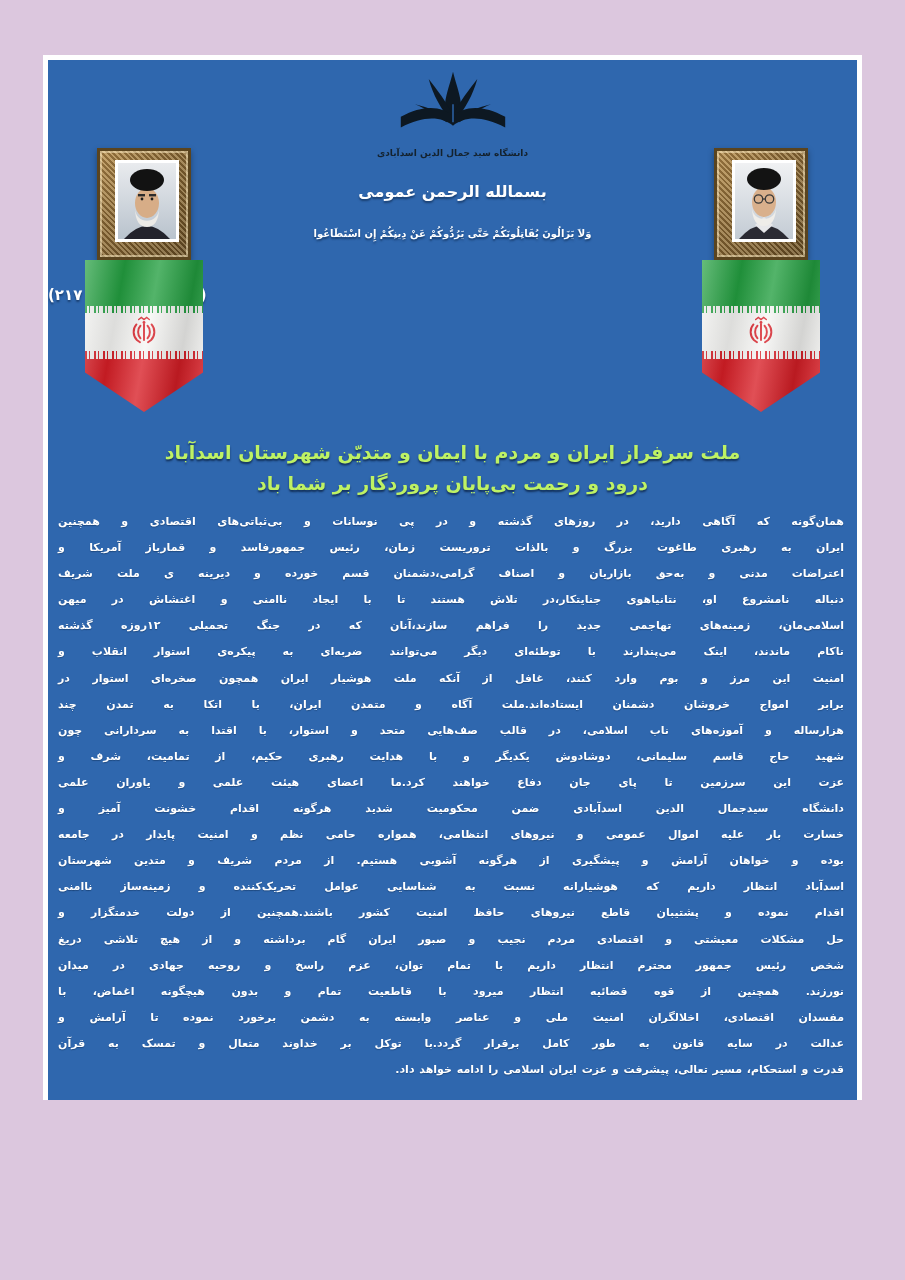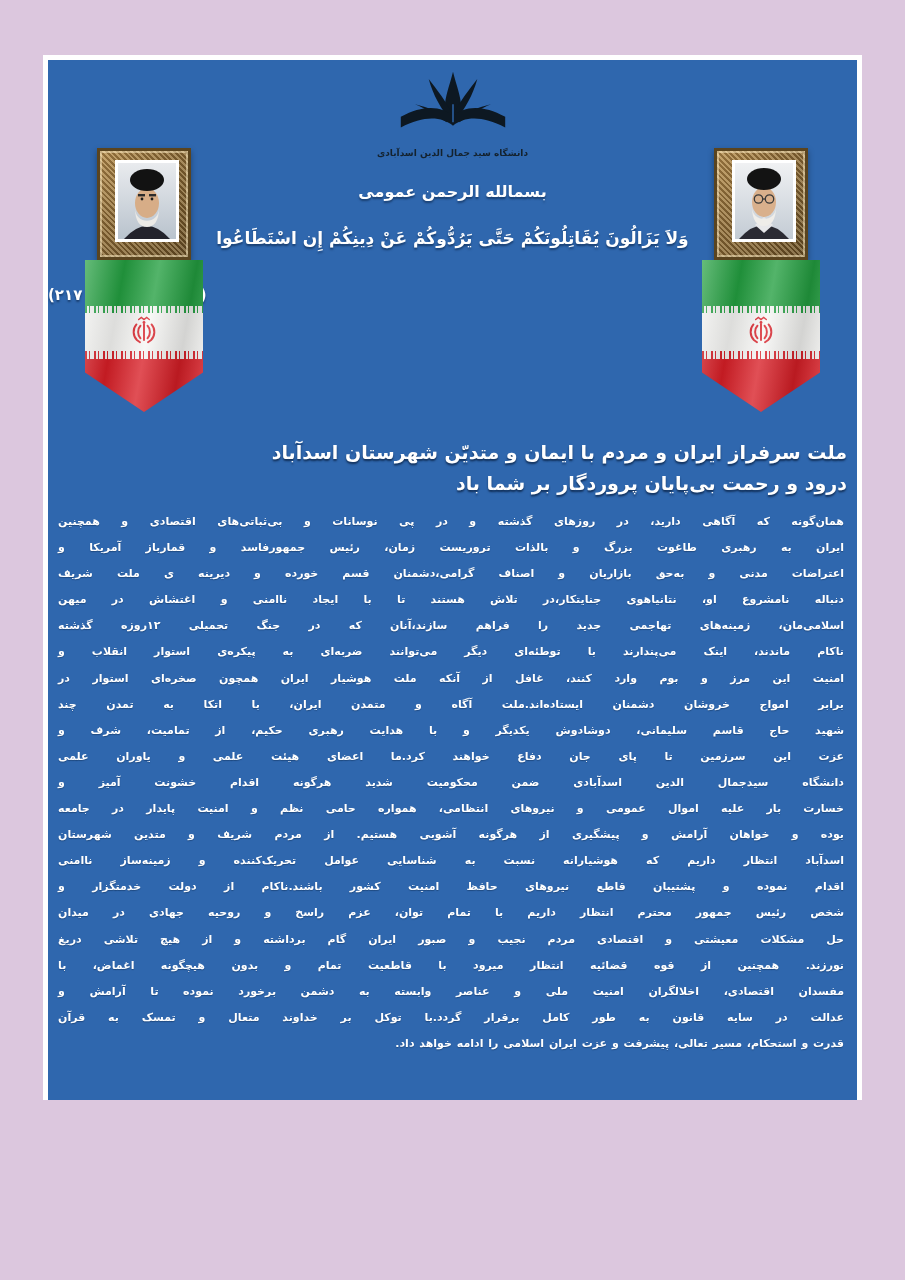--- a/index.html
+++ b/index.html
@@ -30,7 +30,7 @@
   }
   .verse{
     position:absolute;top:168px;left:0;right:0;text-align:center;
-    color:#fff;font-weight:bold;font-size:17px;
+    color:#fff;font-weight:bold;font-size:10px;
     text-shadow:0 2px 2px rgba(8,30,60,.55);
   }
   .verse-ref{

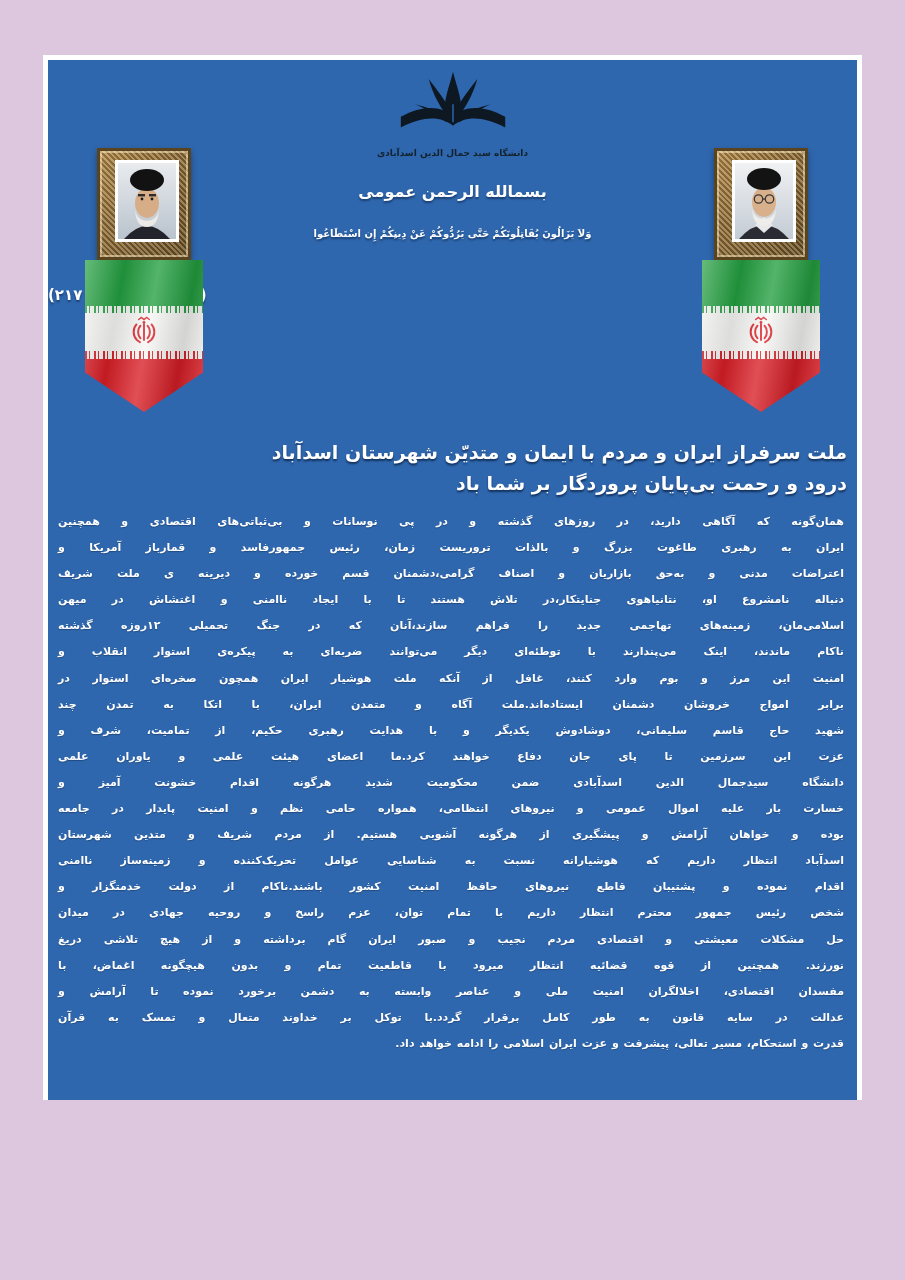--- a/index.html
+++ b/index.html
@@ -73,7 +73,7 @@
   
   .salutation{
     position:absolute;top:377px;right:10px;left:10px;
-    text-align:right;color:#ffffff;font-weight:bold;font-size:19px;
+    text-align:center;color:#bef264;font-weight:bold;font-size:19px;
     line-height:31px;
     text-shadow:0 2px 2px rgba(6,26,56,.7);
   }

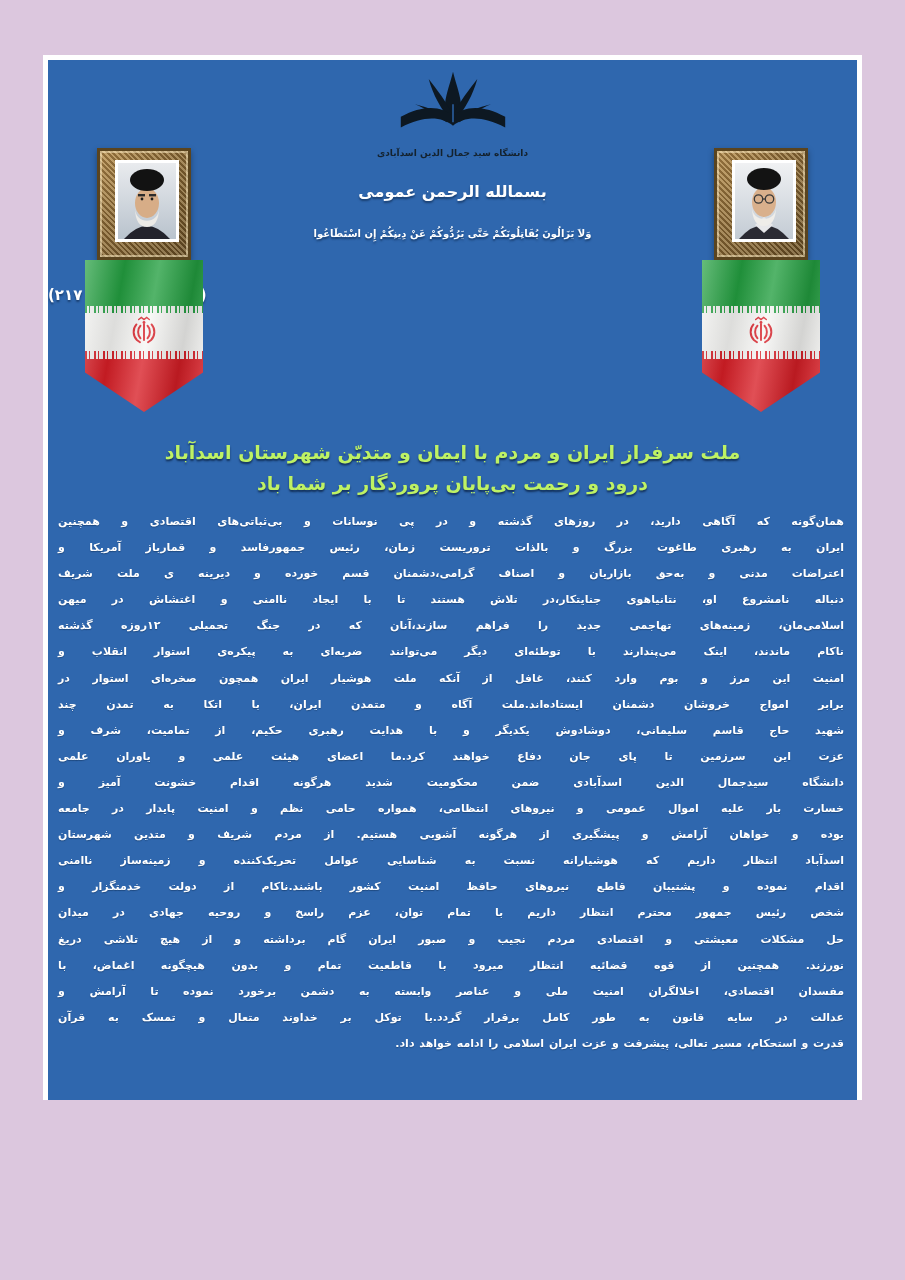--- a/index.html
+++ b/index.html
@@ -220,6 +220,7 @@
       <div class="jline">ناکام ماندند، اینک می‌پندارند با توطئه‌ای دیگر می‌توانند ضربه‌ای به پیکره‌ی استوار انقلاب و</div>
       <div class="jline">امنیت این مرز و بوم وارد کنند، غافل از آنکه ملت هوشیار ایران همچون صخره‌ای استوار در</div>
       <div class="jline">برابر امواج خروشان دشمنان ایستاده‌اند.ملت آگاه و متمدن ایران، با اتکا به تمدن چند</div>
+      <div class="jline">هزارساله و آموزه‌های ناب اسلامی، در قالب صف‌هایی متحد و استوار، با اقتدا به سردارانی چون</div>
       <div class="jline">شهید حاج قاسم سلیمانی، دوشادوش یکدیگر و با هدایت رهبری حکیم، از تمامیت، شرف و</div>
       <div class="jline">عزت این سرزمین تا پای جان دفاع خواهند کرد.ما اعضای هیئت علمی و یاوران علمی</div>
       <div class="jline">دانشگاه سیدجمال الدین اسدآبادی ضمن محکومیت شدید هرگونه اقدام خشونت آمیز و</div>

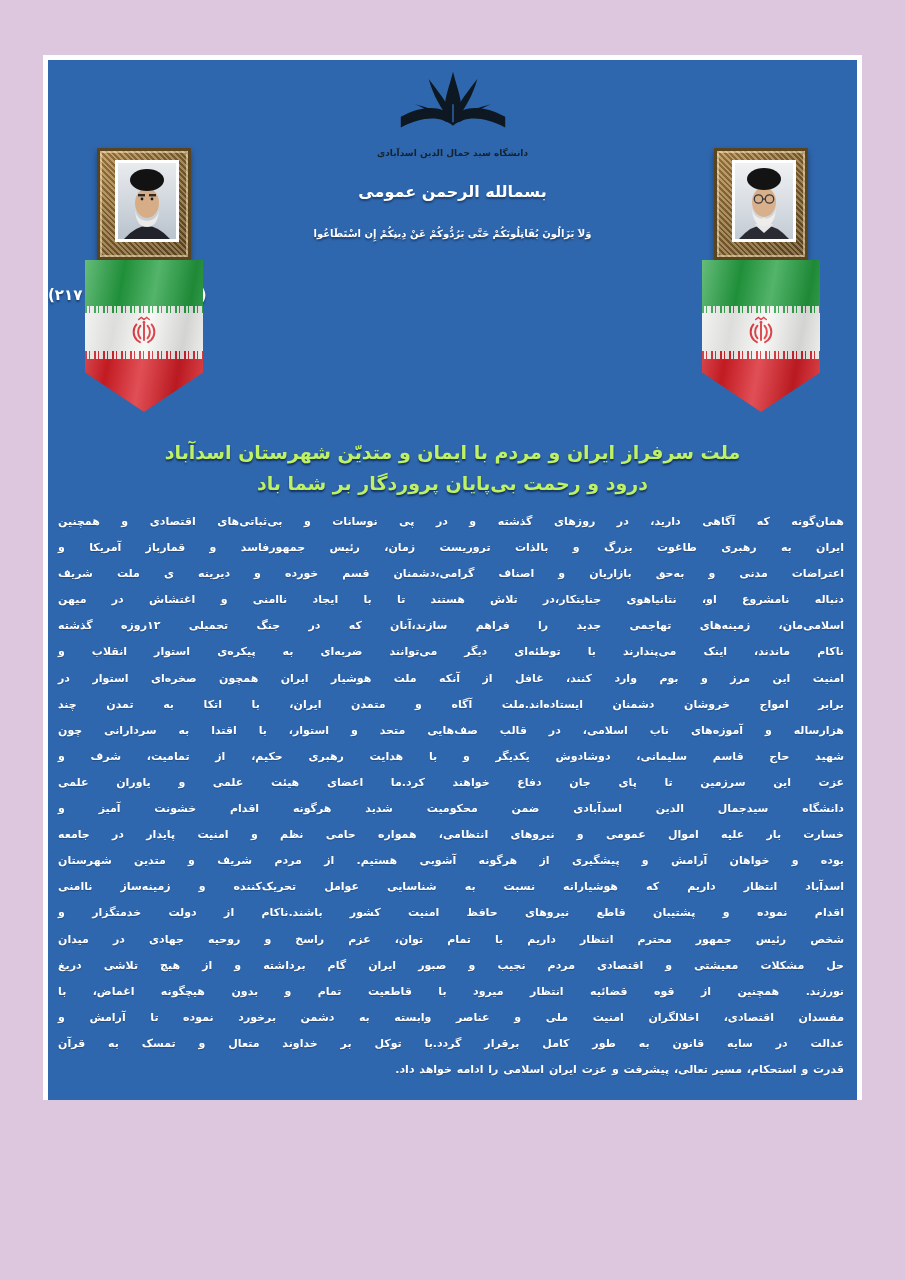--- a/index.html
+++ b/index.html
@@ -227,7 +227,7 @@
       <div class="jline">خسارت بار علیه اموال عمومی و نیروهای انتظامی، همواره حامی نظم و امنیت پایدار در جامعه</div>
       <div class="jline">بوده و خواهان آرامش و پیشگیری از هرگونه آشوبی هستیم. از مردم شریف و متدین شهرستان</div>
       <div class="jline">اسدآباد انتظار داریم که هوشیارانه نسبت به شناسایی عوامل تحریک‌کننده و زمینه‌ساز ناامنی</div>
-      <div class="jline">اقدام نموده و پشتیبان قاطع نیروهای حافظ امنیت کشور باشند.ناکام از دولت خدمتگزار و</div>
+      <div class="jline">اقدام نموده و پشتیبان قاطع نیروهای حافظ امنیت کشور باشند.همچنین از دولت خدمتگزار و</div>
       <div class="jline">شخص رئیس جمهور محترم انتظار داریم با تمام توان، عزم راسخ و روحیه جهادی در میدان</div>
       <div class="jline">حل مشکلات معیشتی و اقتصادی مردم نجیب و صبور ایران گام برداشته و از هیچ تلاشی دریغ</div>
       <div class="jline">نورزند. همچنین از قوه قضائیه انتظار میرود با قاطعیت تمام و بدون هیچگونه اغماض، با</div>

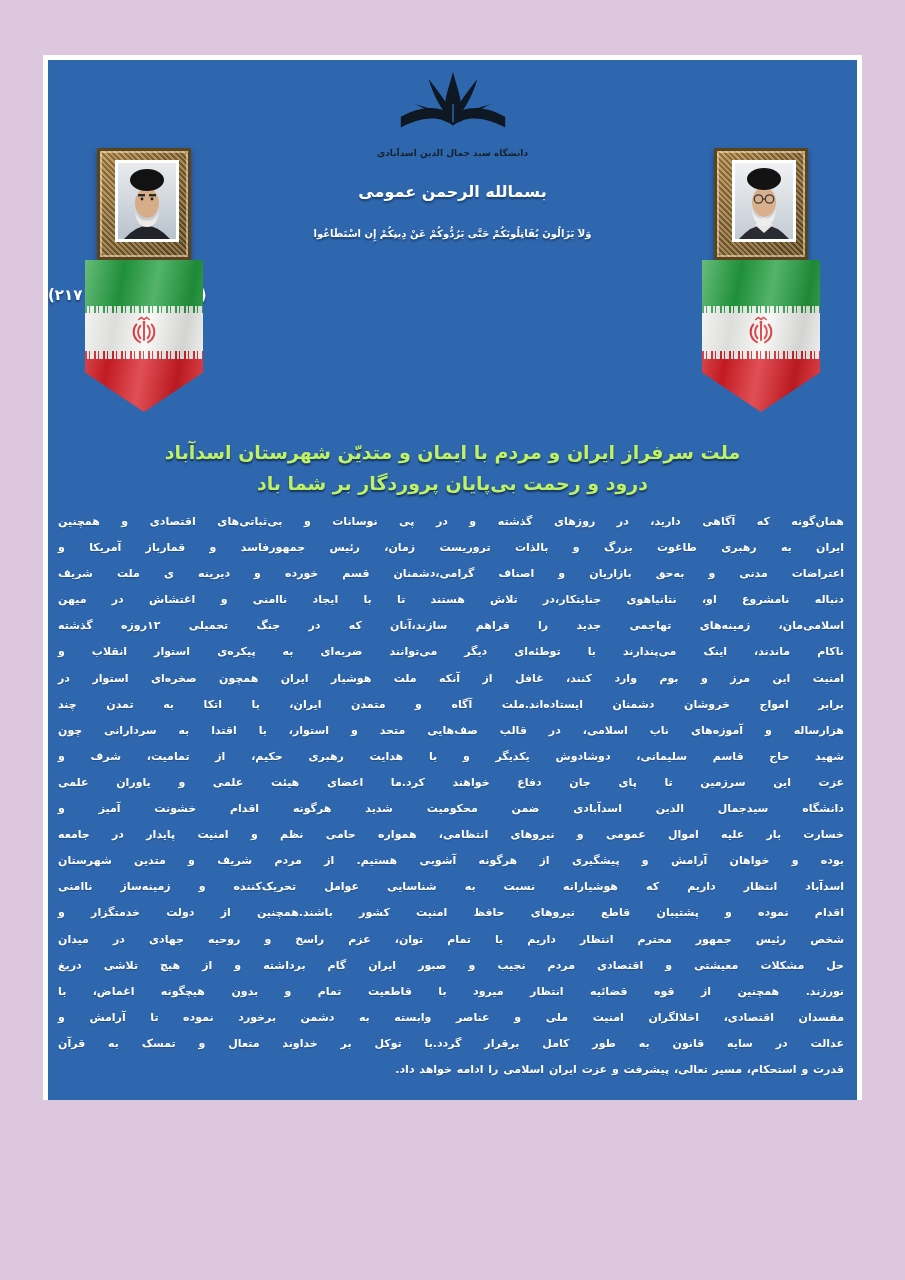--- a/index.html
+++ b/index.html
@@ -228,8 +228,8 @@
       <div class="jline">بوده و خواهان آرامش و پیشگیری از هرگونه آشوبی هستیم. از مردم شریف و متدین شهرستان</div>
       <div class="jline">اسدآباد انتظار داریم که هوشیارانه نسبت به شناسایی عوامل تحریک‌کننده و زمینه‌ساز ناامنی</div>
       <div class="jline">اقدام نموده و پشتیبان قاطع نیروهای حافظ امنیت کشور باشند.همچنین از دولت خدمتگزار و</div>
+      <div class="jline">حل مشکلات معیشتی و اقتصادی مردم نجیب و صبور ایران گام برداشته و از هیچ تلاشی دریغ</div>
       <div class="jline">شخص رئیس جمهور محترم انتظار داریم با تمام توان، عزم راسخ و روحیه جهادی در میدان</div>
-      <div class="jline">حل مشکلات معیشتی و اقتصادی مردم نجیب و صبور ایران گام برداشته و از هیچ تلاشی دریغ</div>
       <div class="jline">نورزند. همچنین از قوه قضائیه انتظار میرود با قاطعیت تمام و بدون هیچگونه اغماض، با</div>
       <div class="jline">مفسدان اقتصادی، اخلالگران امنیت ملی و عناصر وابسته به دشمن برخورد نموده تا آرامش و</div>
       <div class="jline">عدالت در سایه قانون به طور کامل برقرار گردد.با توکل بر خداوند متعال و تمسک به قرآن</div>

